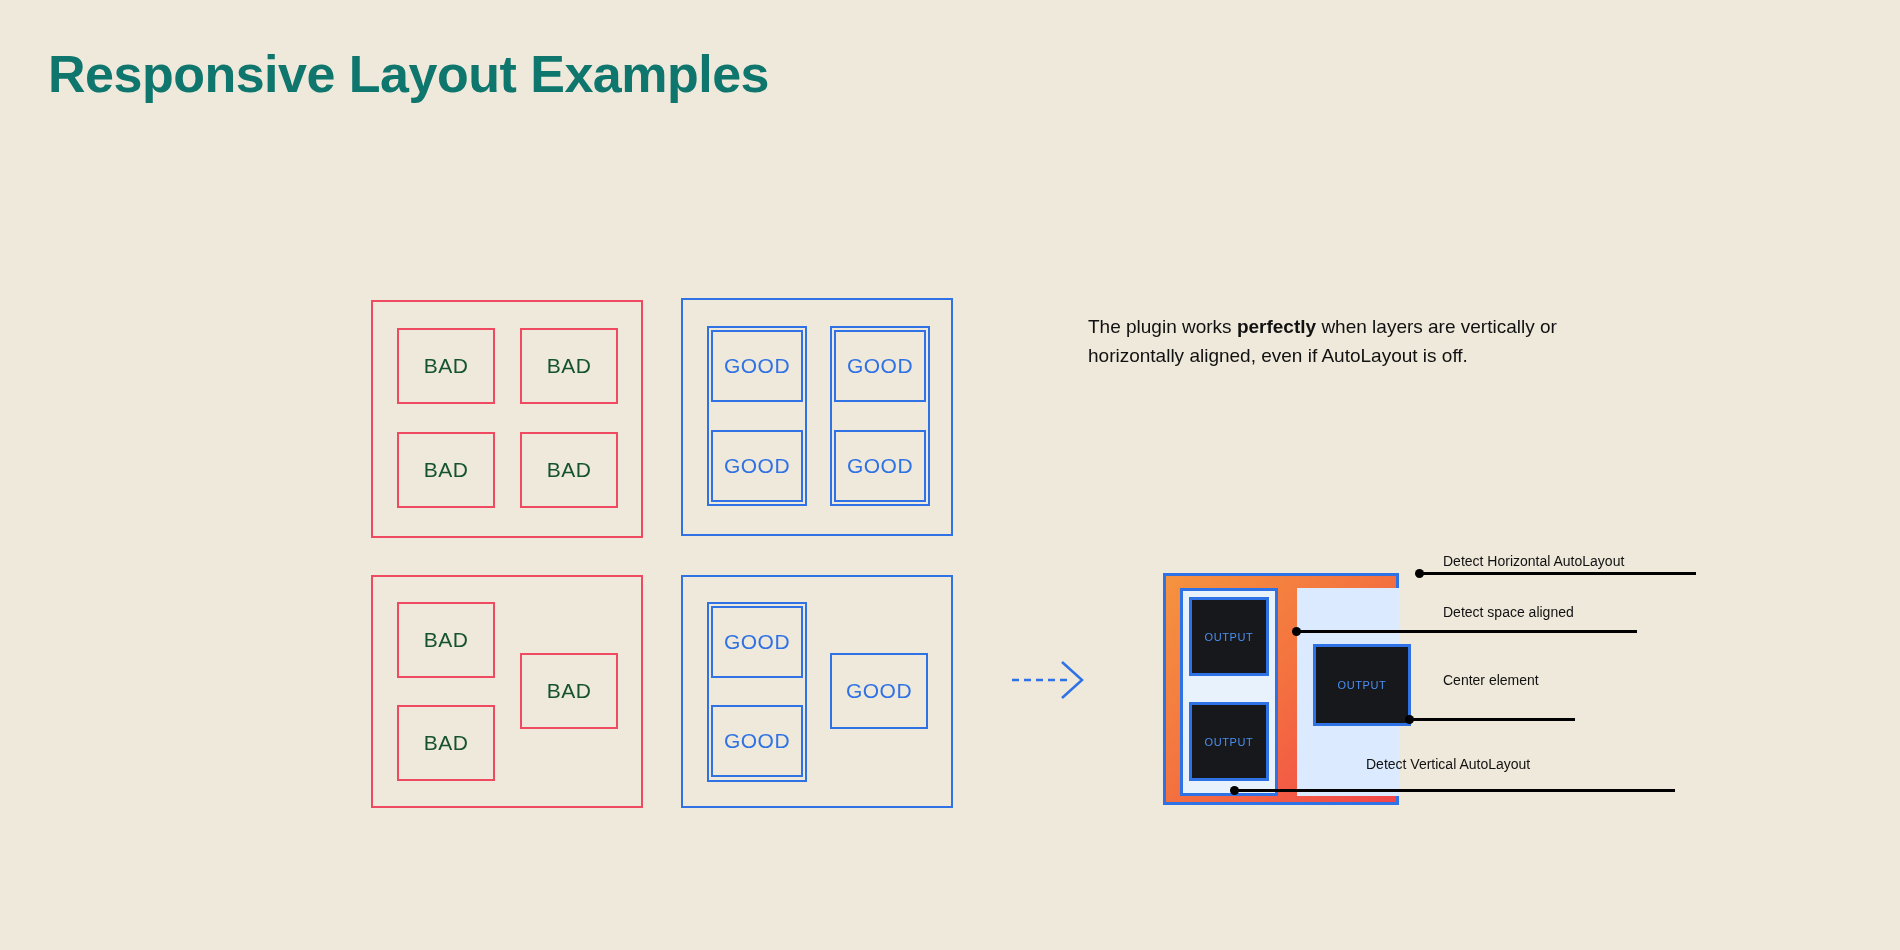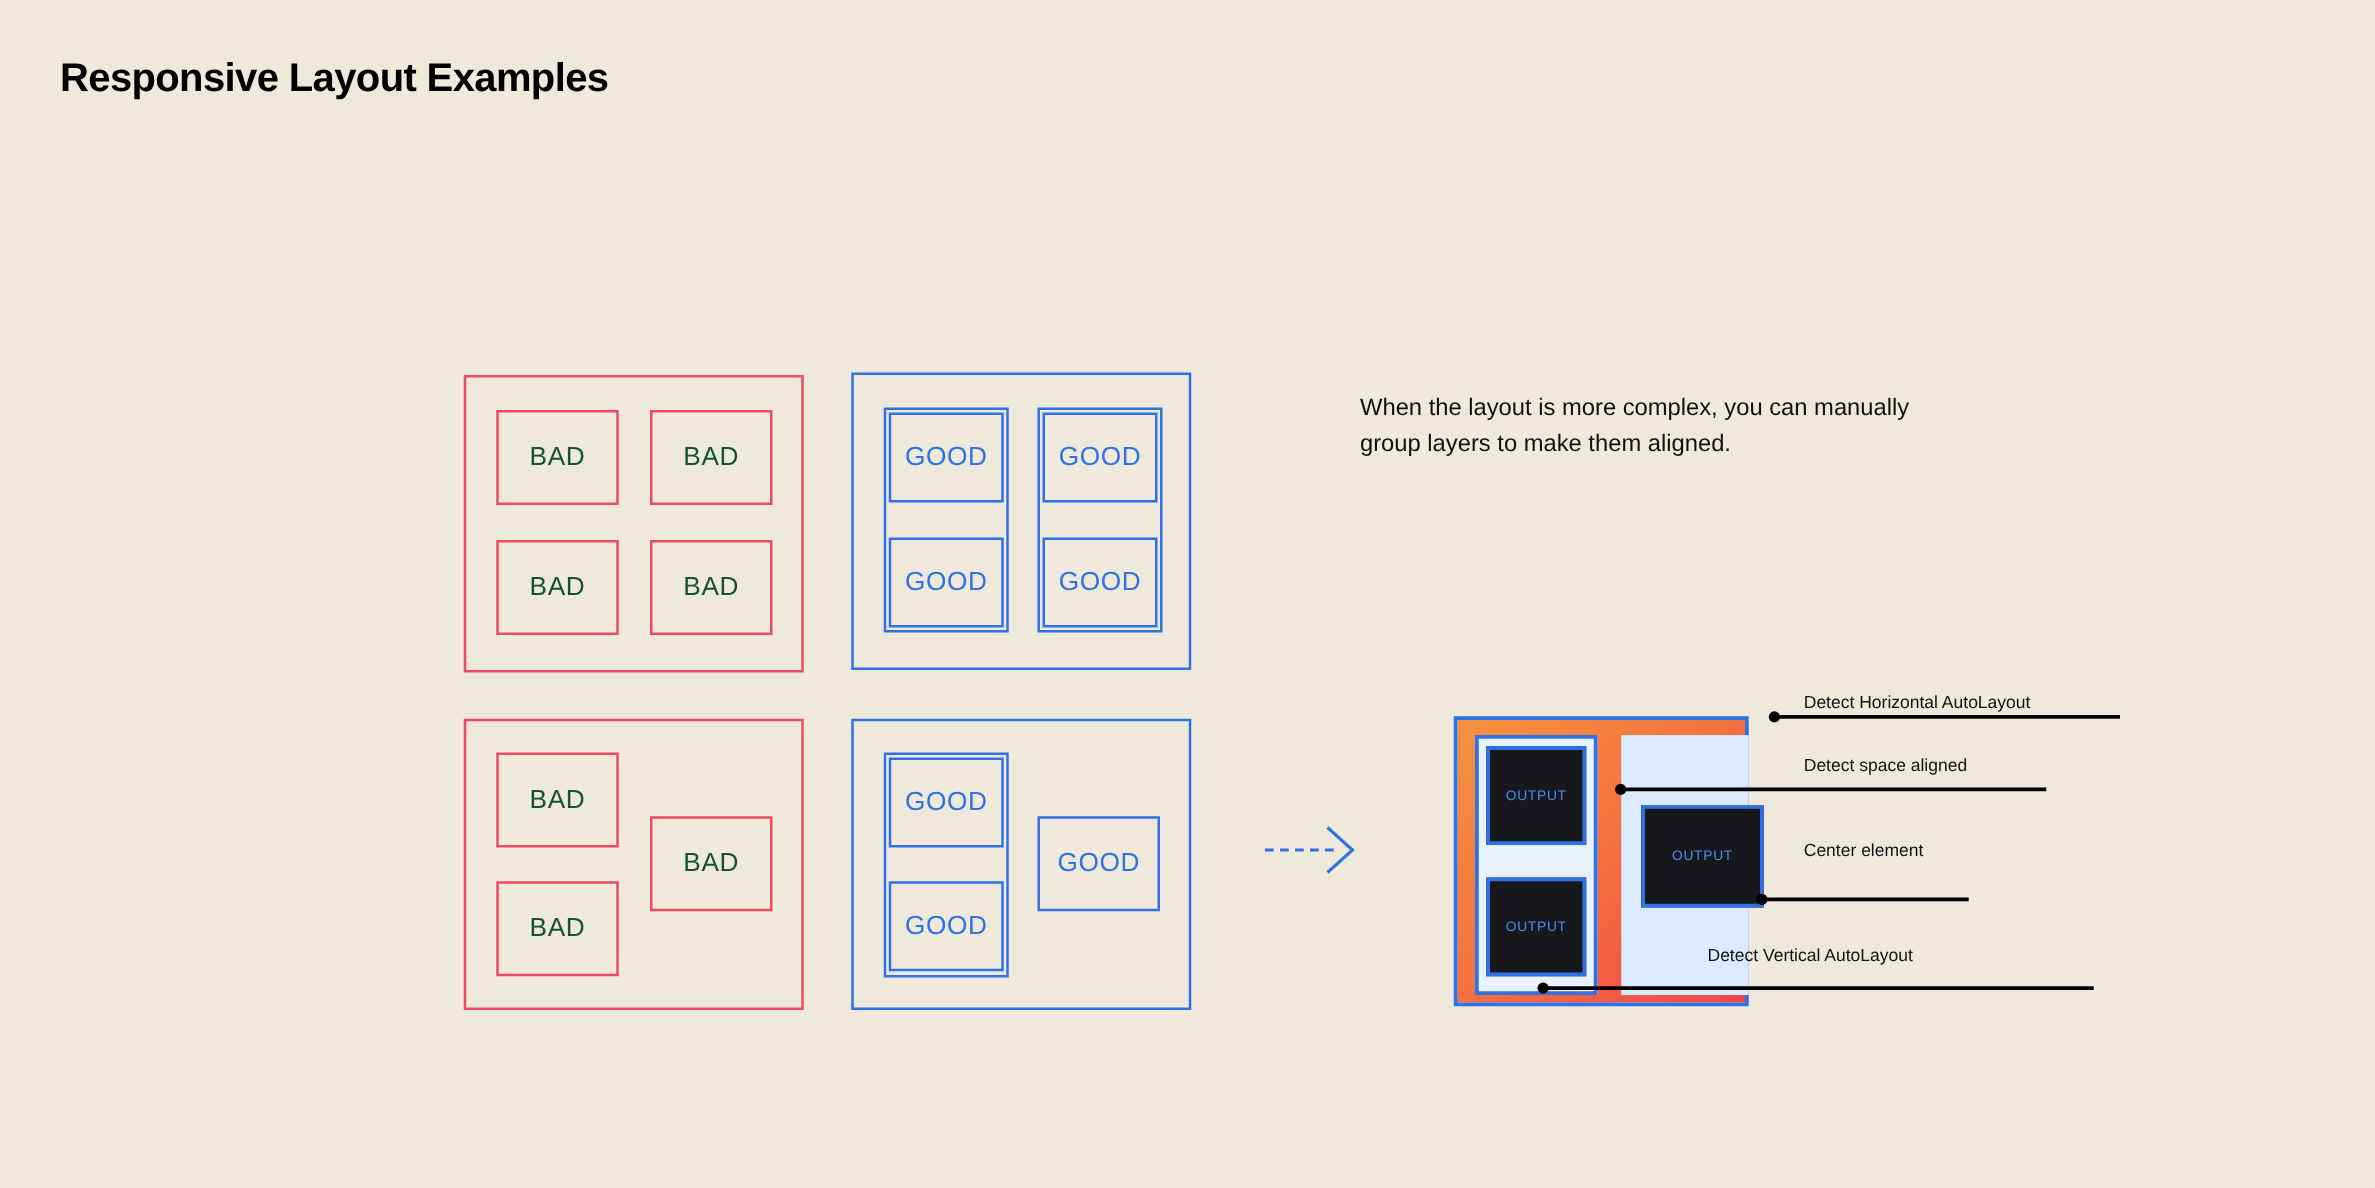--- a/index.html
+++ b/index.html
@@ -21,10 +21,10 @@
     position: absolute;
     left: 48px;
     top: 44px;
-    font-size: 32px;
+    font-size: 52px;
     font-weight: 700;
     letter-spacing: -0.5px;
-    color: #000000;
+    color: #0f766e;
     white-space: nowrap;
   }
 

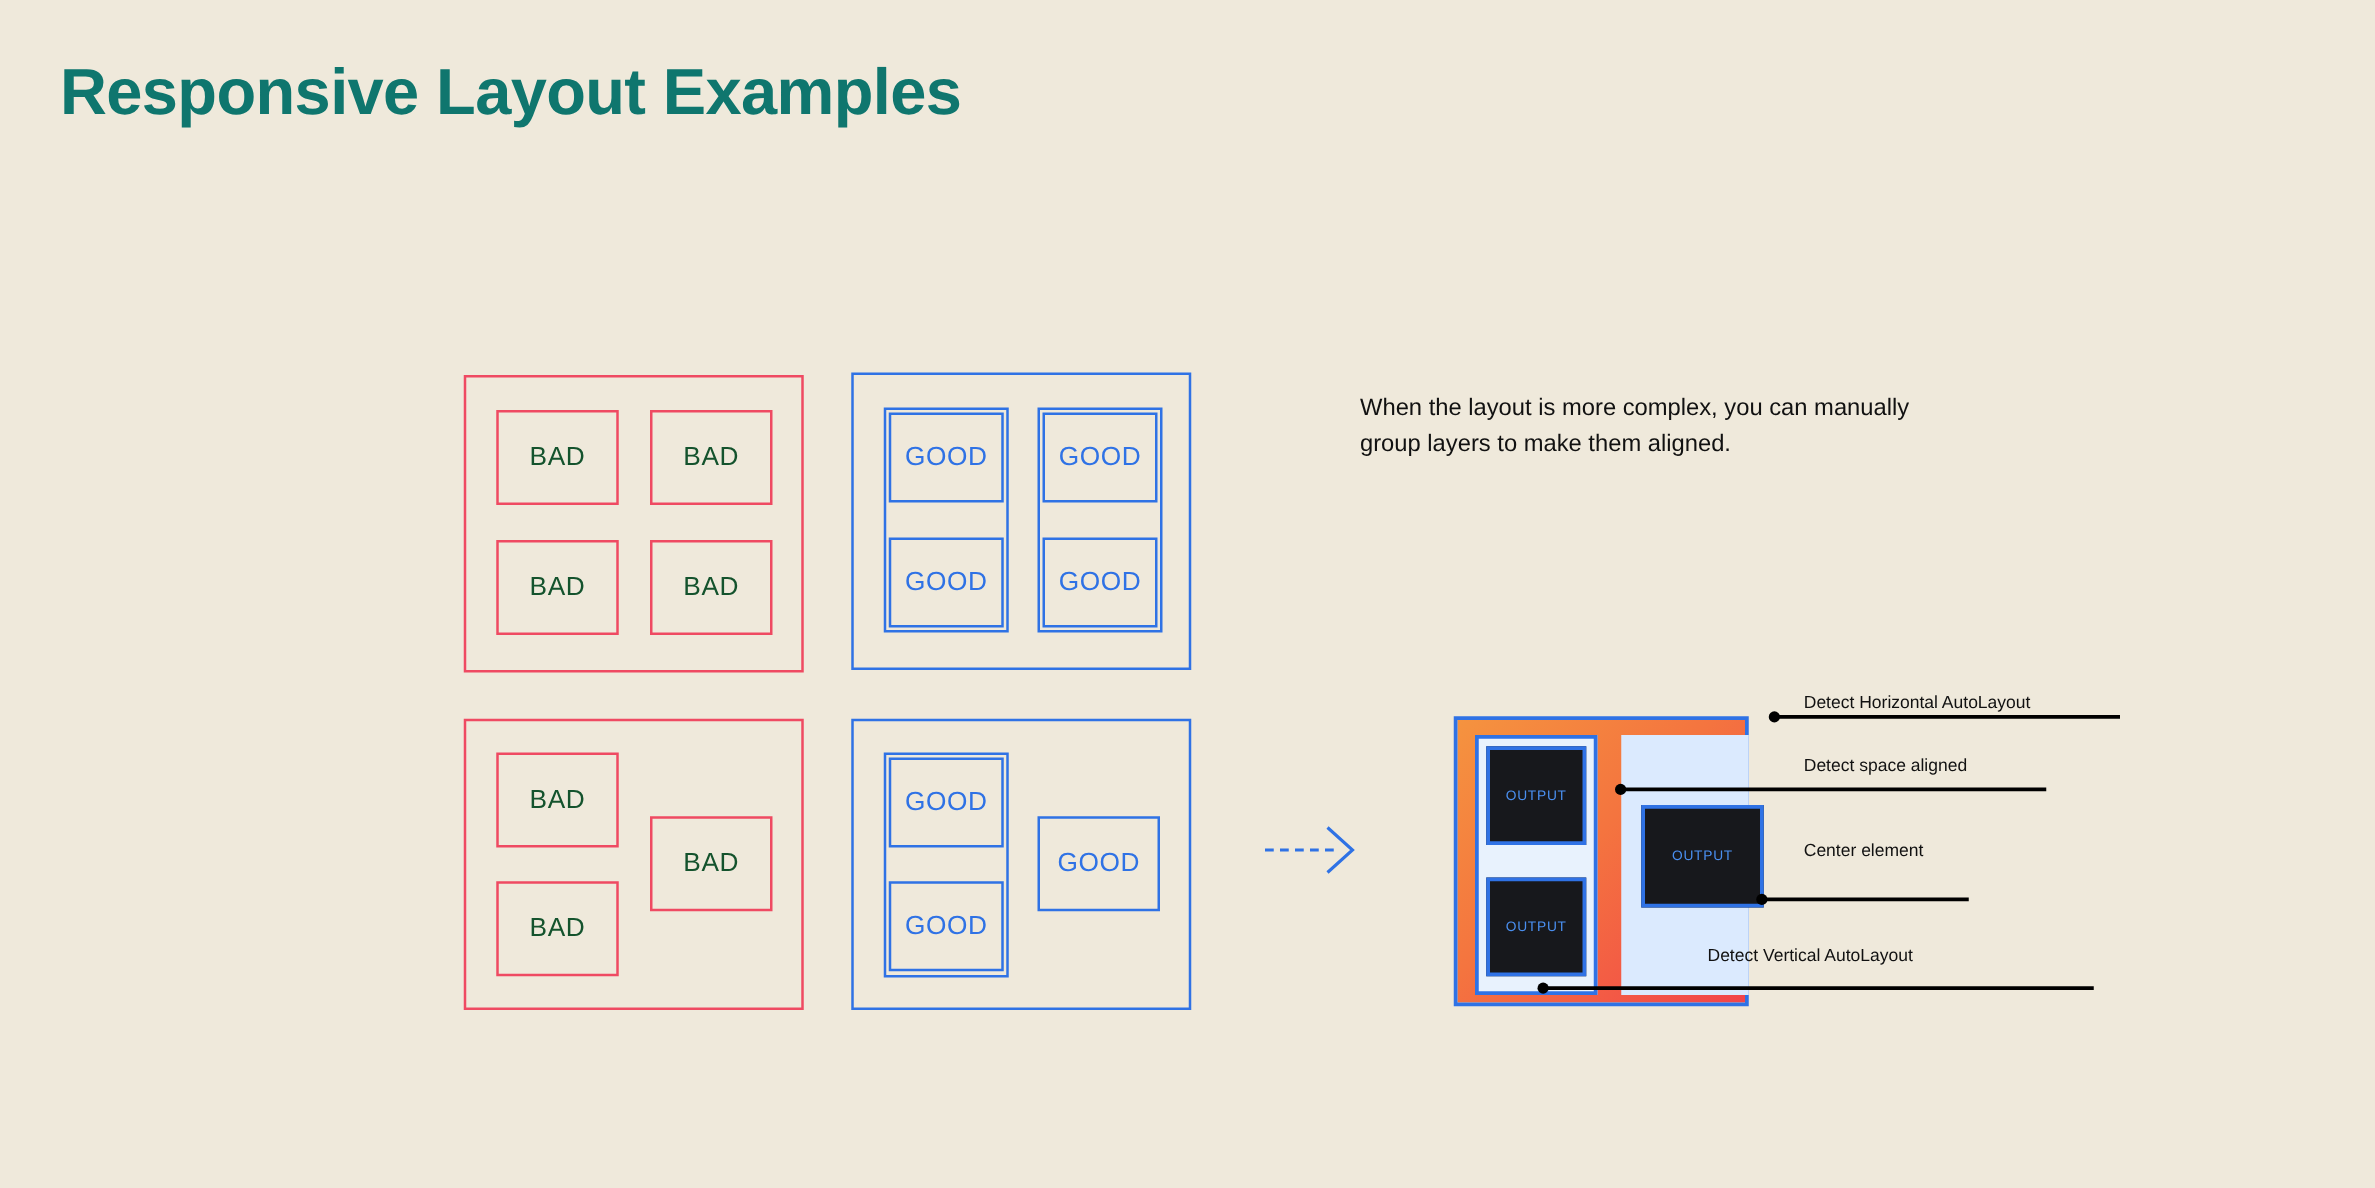--- a/index.html
+++ b/index.html
@@ -203,6 +203,7 @@
 </svg>
 
 <div id="copy">
+  <p><span>The plugin works </span><b>perfectly</b><span> when layers are vertically or horizontally aligned, even if AutoLayout is off.</span></p>
   <p>When the layout is more complex, you can manually group layers to make them aligned.</p>
 </div>
 

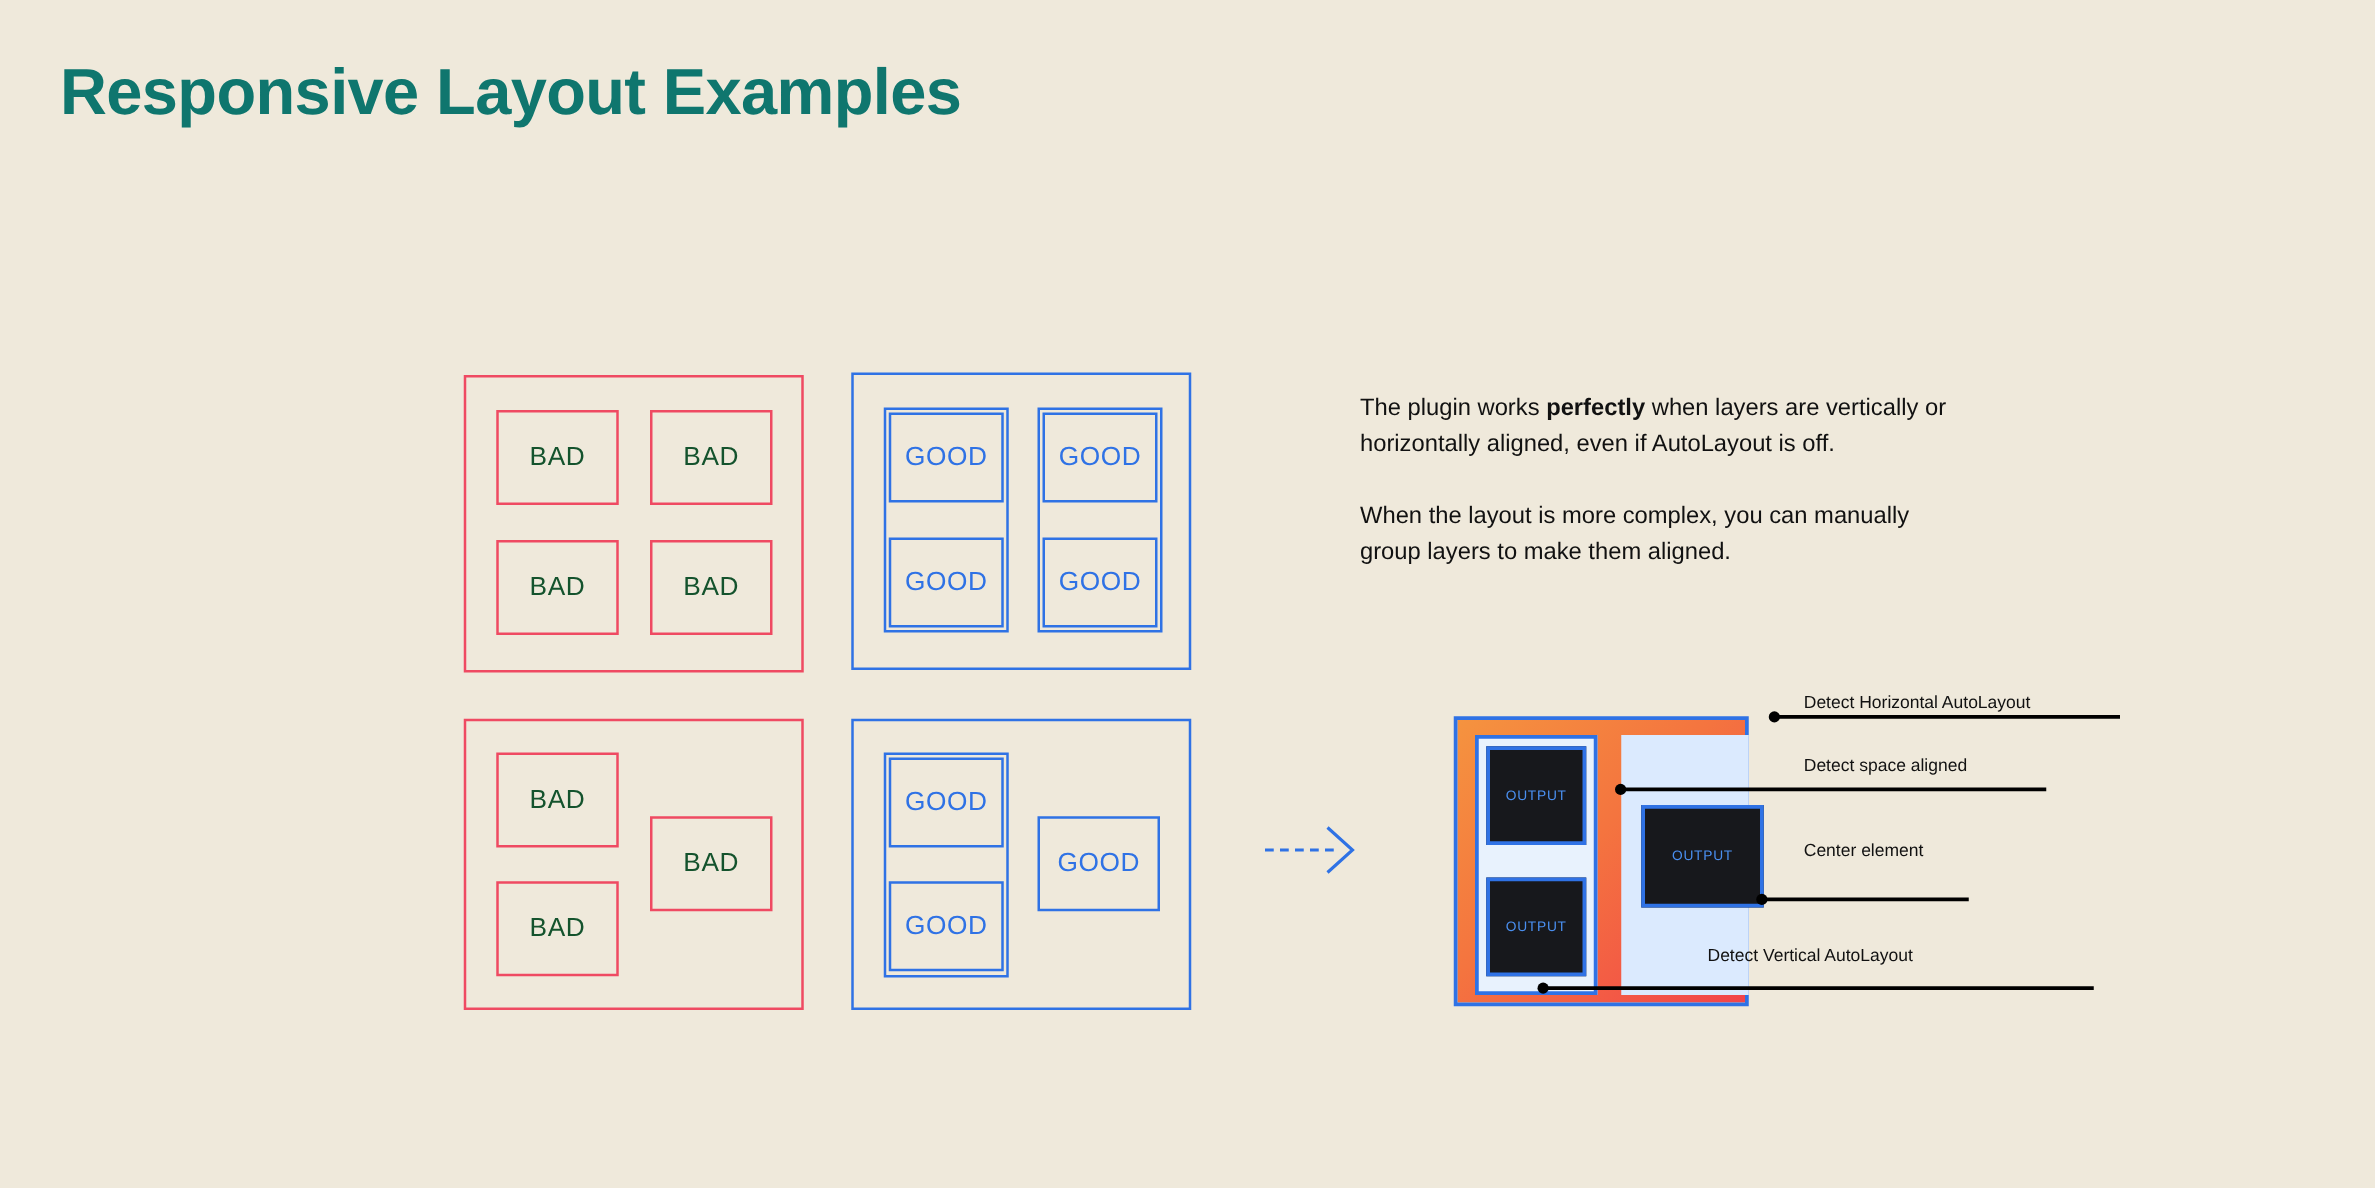--- a/index.html
+++ b/index.html
@@ -204,7 +204,6 @@
 
 <div id="copy">
   <p><span>The plugin works </span><b>perfectly</b><span> when layers are vertically or horizontally aligned, even if AutoLayout is off.</span></p>
-  <p>When the layout is more complex, you can manually group layers to make them aligned.</p>
 </div>
 
 <div id="diagram">

